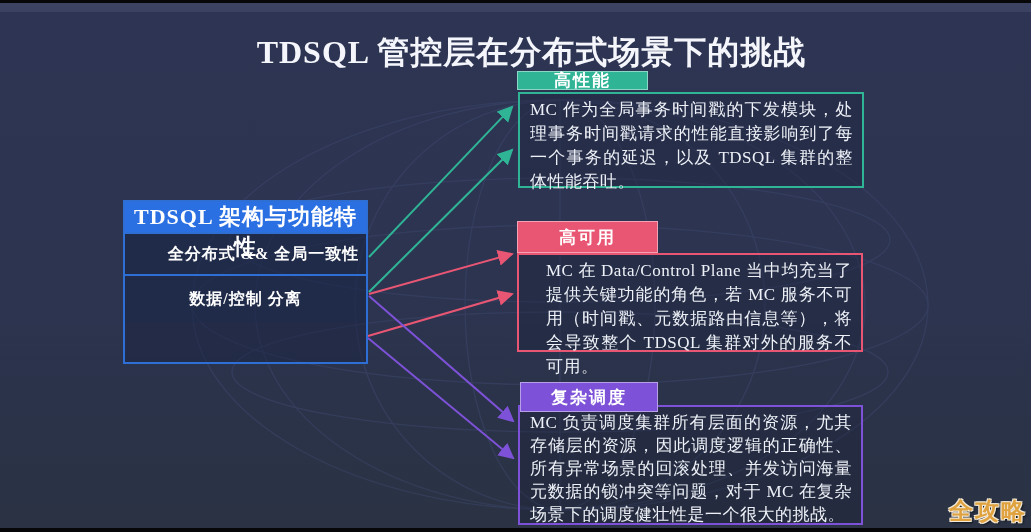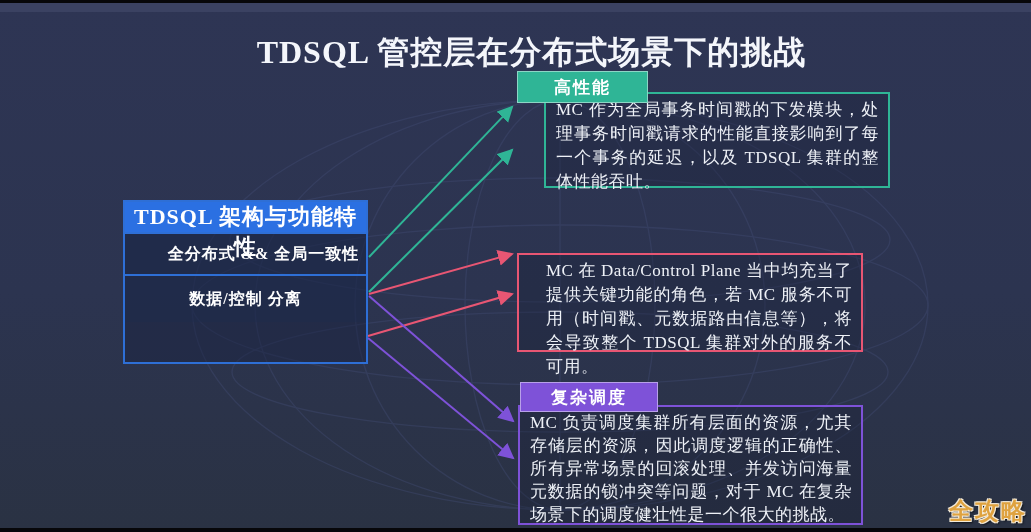--- a/index.html
+++ b/index.html
@@ -47,7 +47,7 @@
     color:#eef1f7;font-size:17px;line-height:24px;letter-spacing:.5px;
     padding:4px 9px 4px 10px;text-align:justify;
   }
-  .tag-performance{left:517px;top:71px;width:131px;height:32px;}
+  .tag-performance{left:517px;top:71px;width:131px;height:19px;}
   .body-performance{left:544px;top:92px;width:346px;height:96px;}
   .tag-availability{left:517px;top:221px;width:141px;height:32px;}
   .body-availability{left:517px;top:253px;width:346px;height:99px;padding-left:27px;}

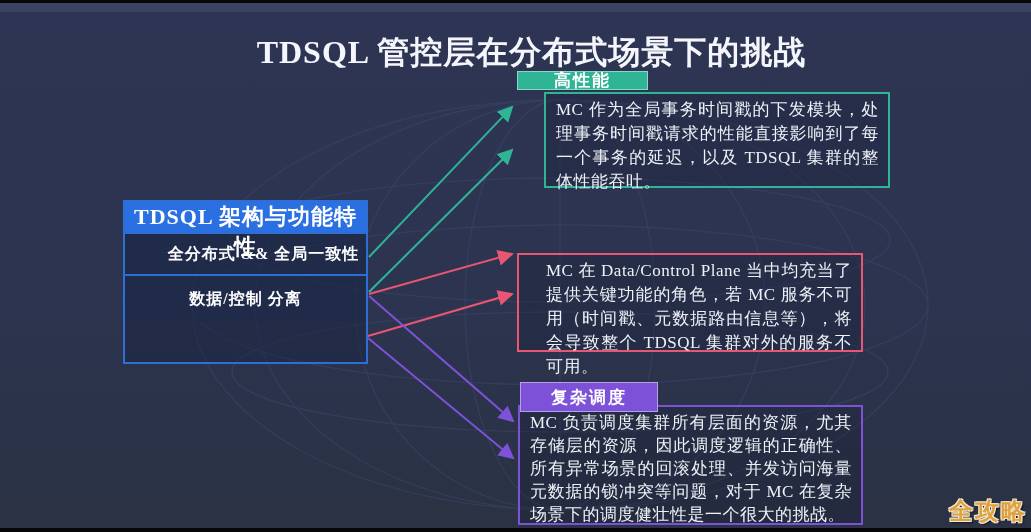--- a/index.html
+++ b/index.html
@@ -48,7 +48,7 @@
     padding:4px 9px 4px 10px;text-align:justify;
   }
   .tag-performance{left:517px;top:71px;width:131px;height:19px;}
-  .body-performance{left:544px;top:92px;width:346px;height:96px;}
+  .body-performance{left:518px;top:92px;width:346px;height:96px;}
   .tag-availability{left:517px;top:221px;width:141px;height:32px;}
   .body-availability{left:517px;top:253px;width:346px;height:99px;padding-left:27px;}
   .tag-scheduling{left:520px;top:382px;width:138px;height:30px;}

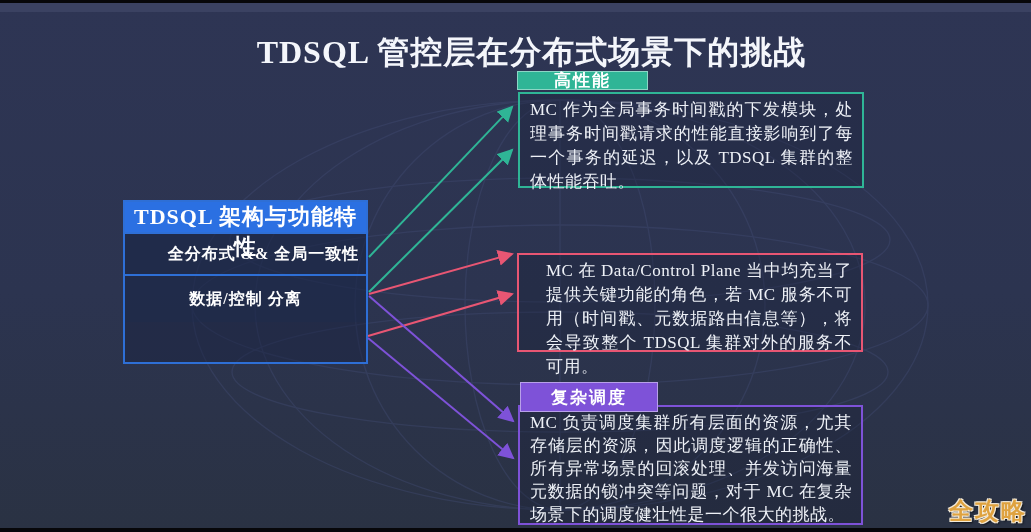--- a/index.html
+++ b/index.html
@@ -116,6 +116,7 @@
   <div class="challenge-tag tag-performance" style="--accent: #2fb596;">高性能</div>
   <div class="challenge-body body-performance" style="--accent: #2fb596;">MC 作为全局事务时间戳的下发模块，处理事务时间戳请求的性能直接影响到了每一个事务的延迟，以及 TDSQL 集群的整体性能吞吐。</div>
 
+  <div class="challenge-tag tag-availability" style="--accent: #e85673;">高可用</div>
   <div class="challenge-body body-availability" style="--accent: #e85673;">MC 在 Data/Control Plane 当中均充当了提供关键功能的角色，若 MC 服务不可用（时间戳、元数据路由信息等），将会导致整个 TDSQL 集群对外的服务不可用。</div>
 
   <div class="challenge-tag tag-scheduling" style="--accent: #7e52d8;">复杂调度</div>

